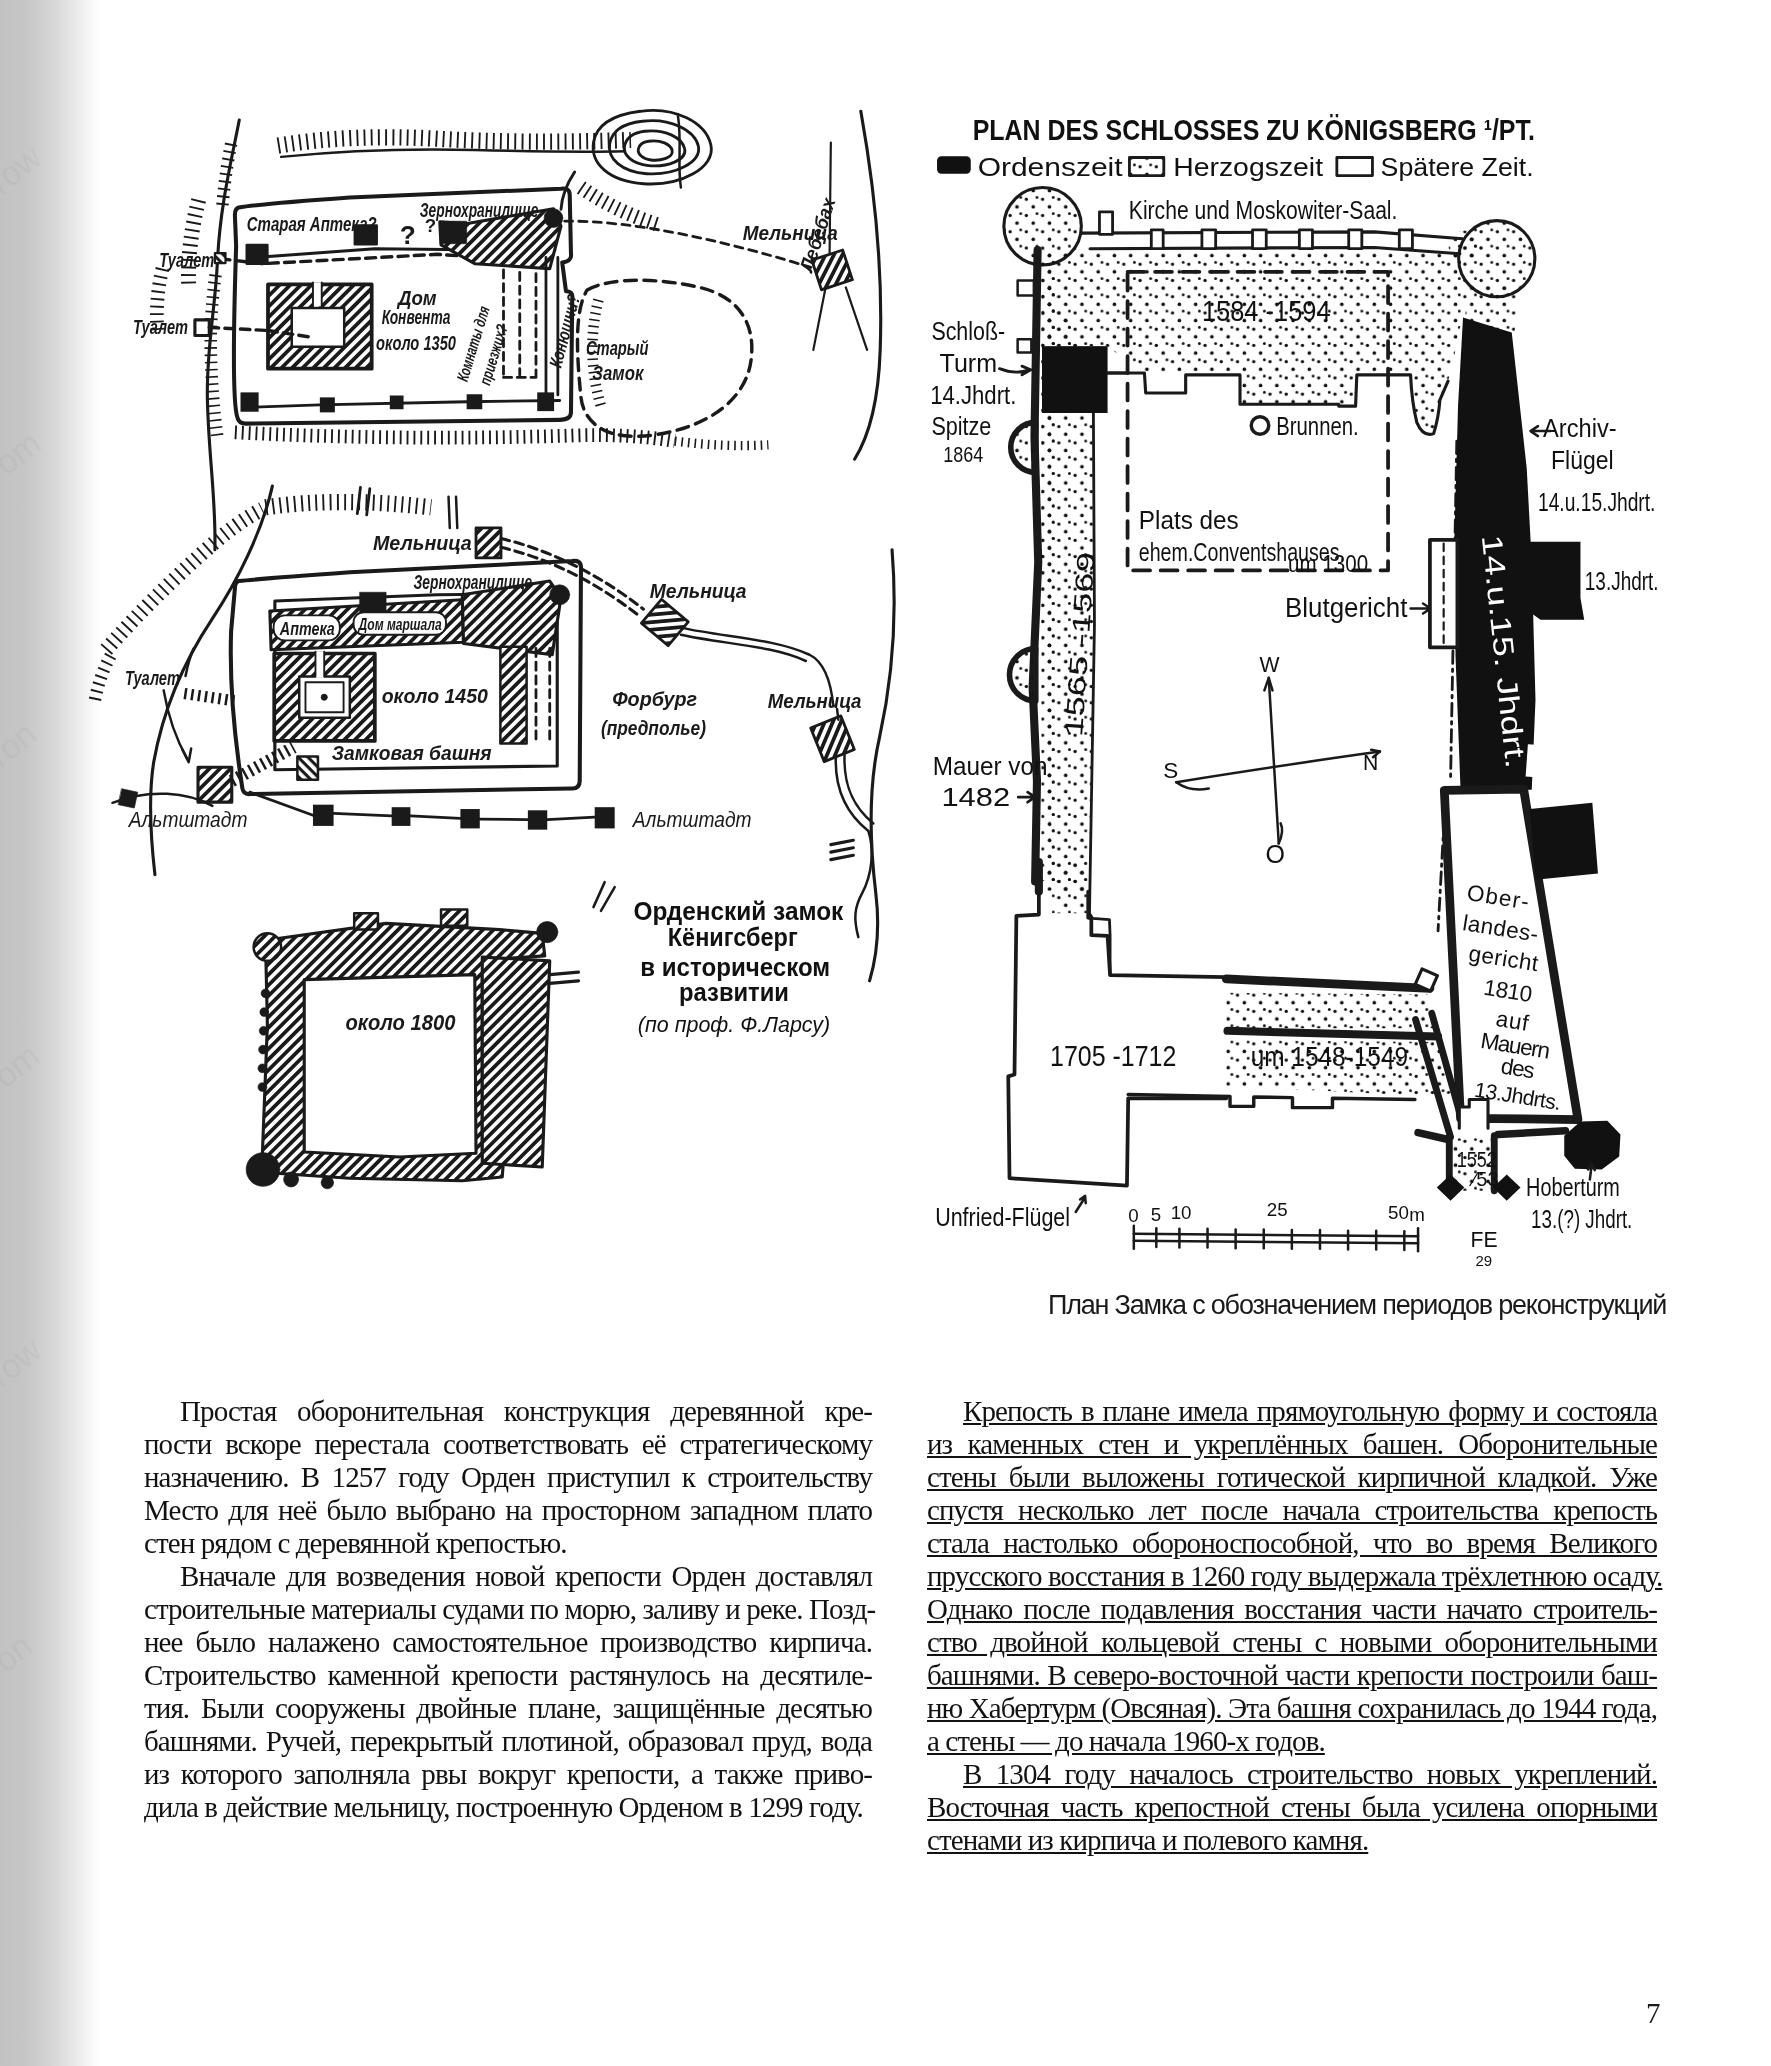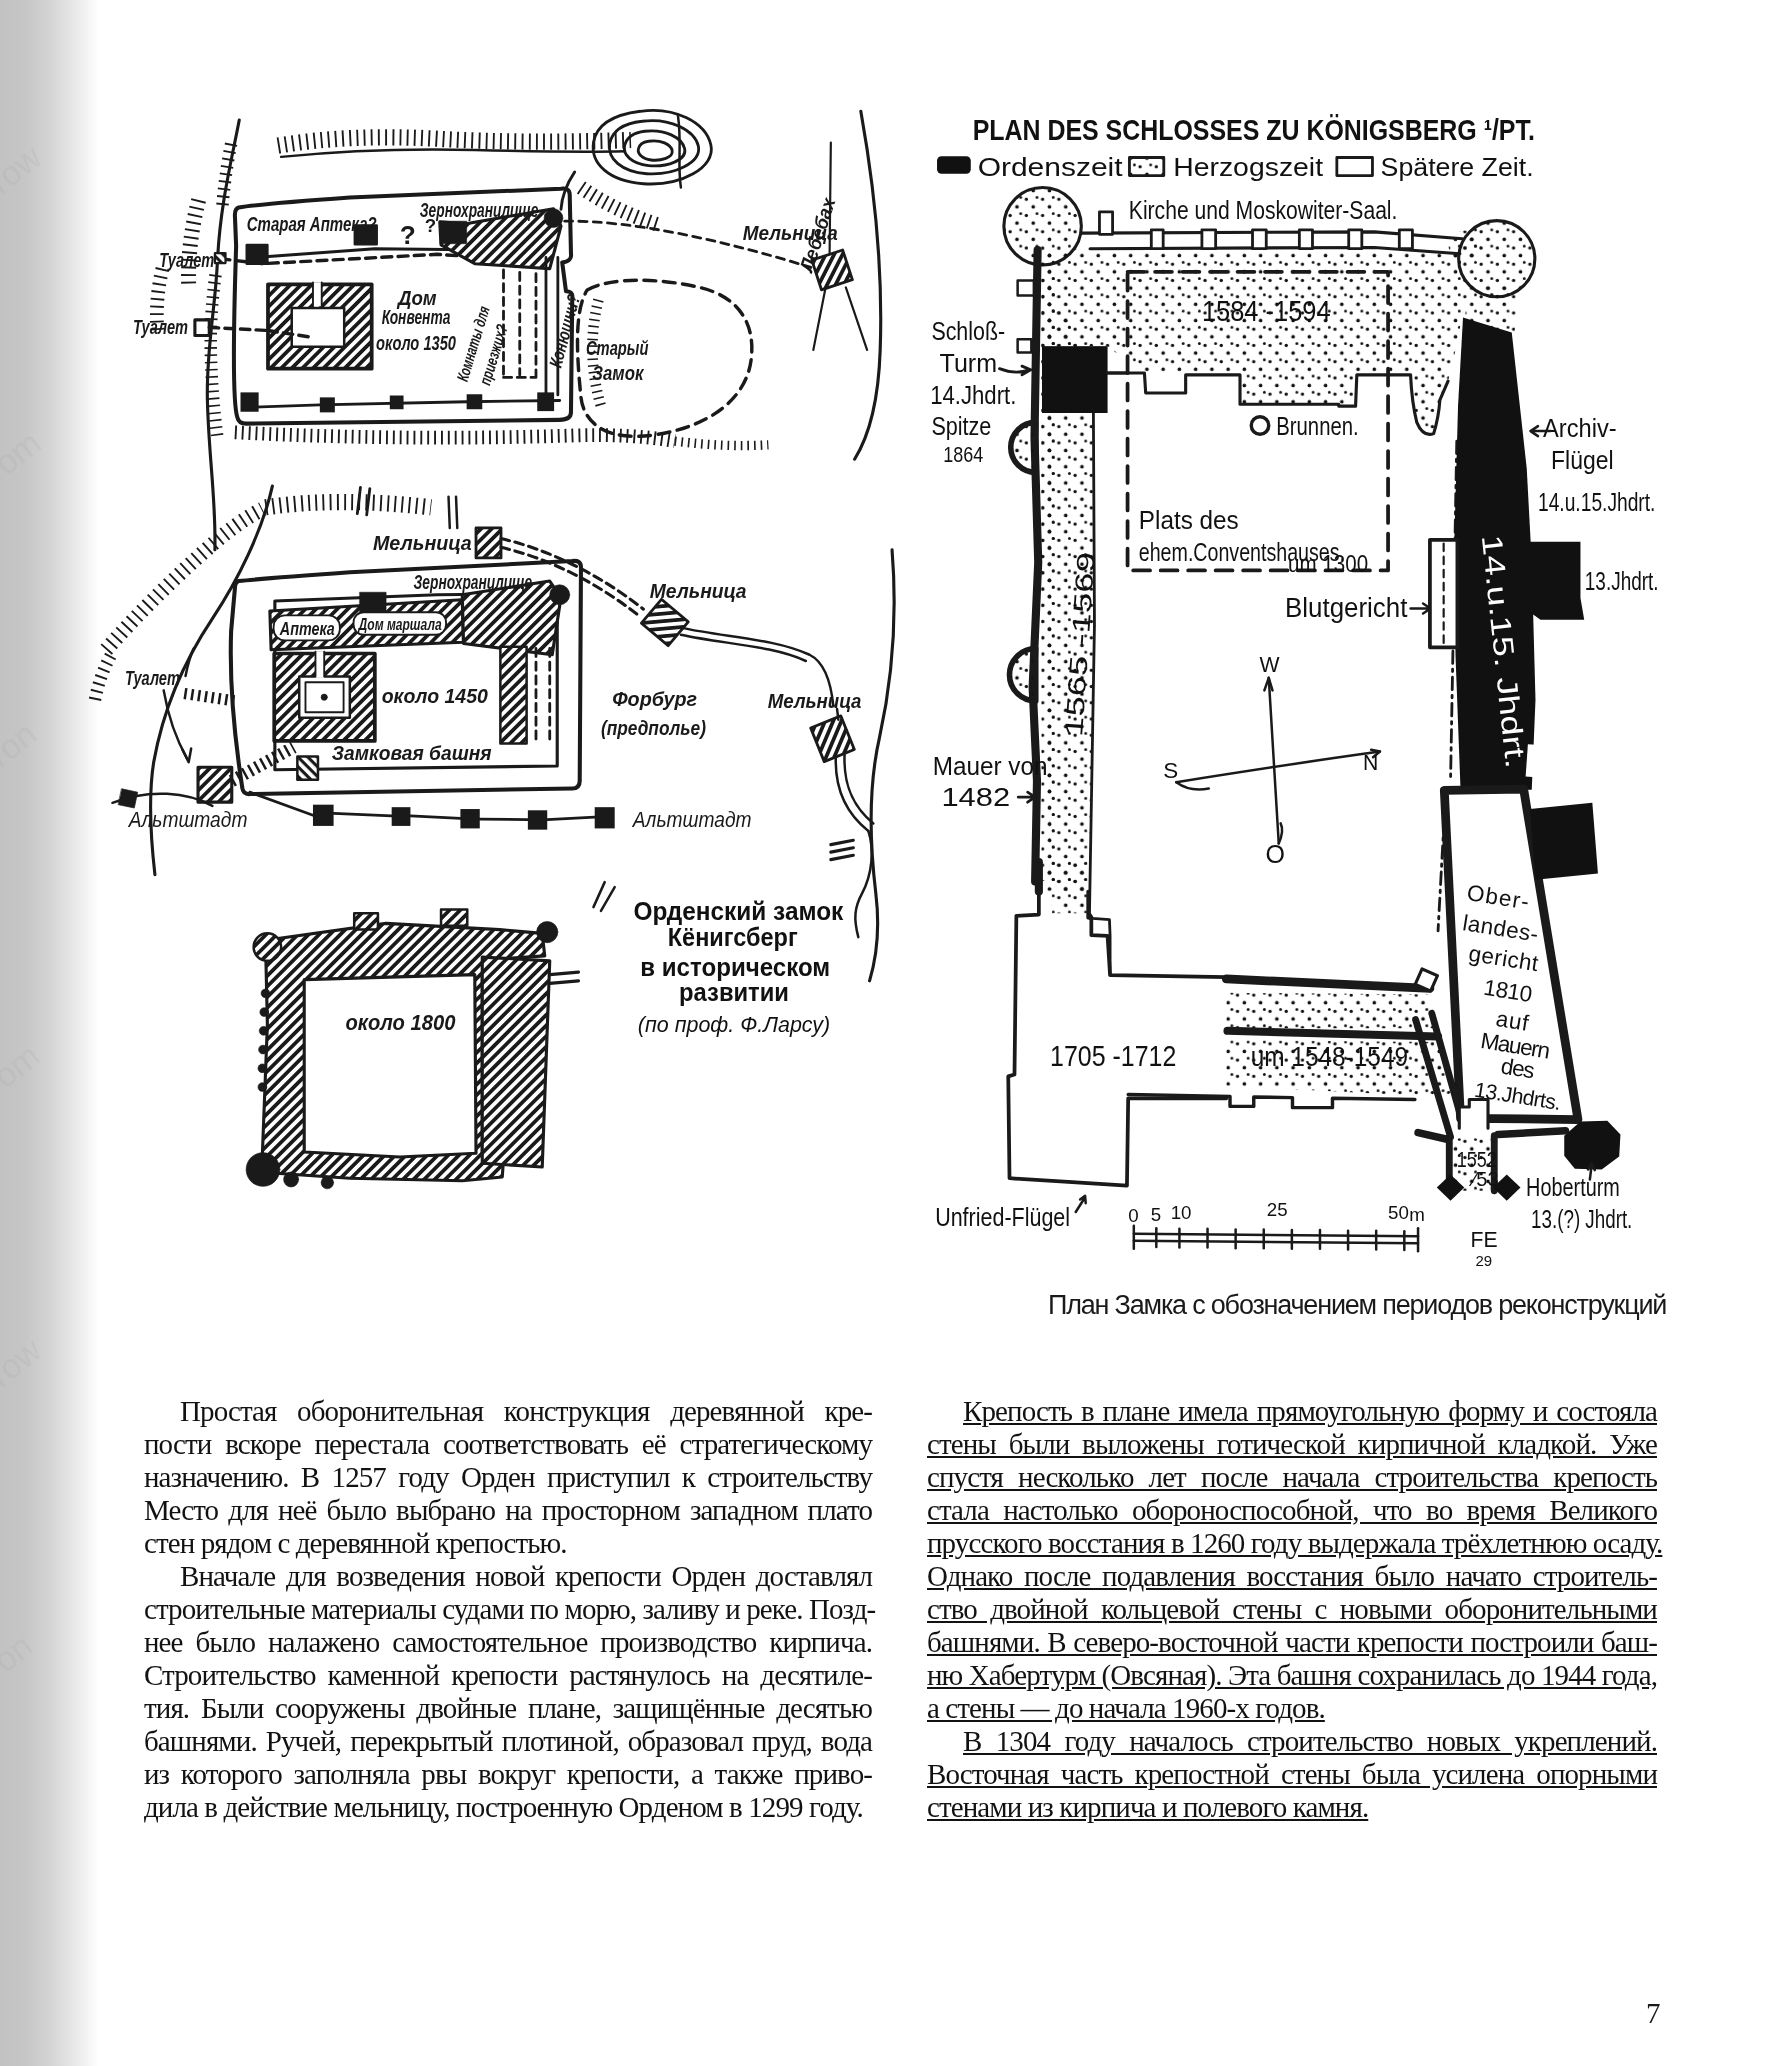--- a/index.html
+++ b/index.html
@@ -45,6 +45,7 @@
 
 <div class="col" style="left:927px;top:1395px;width:730px;text-decoration:underline;">
 <div class="j ind">Крепость в плане имела прямоугольную форму и состояла</div>
+<div class="j">из каменных стен и укреплённых башен. Оборонительные</div>
 <div class="j">стены были выложены готической кирпичной кладкой. Уже</div>
 <div class="j">спустя несколько лет после начала строительства крепость</div>
 <div class="j">стала настолько обороноспособной, что во время Великого</div>

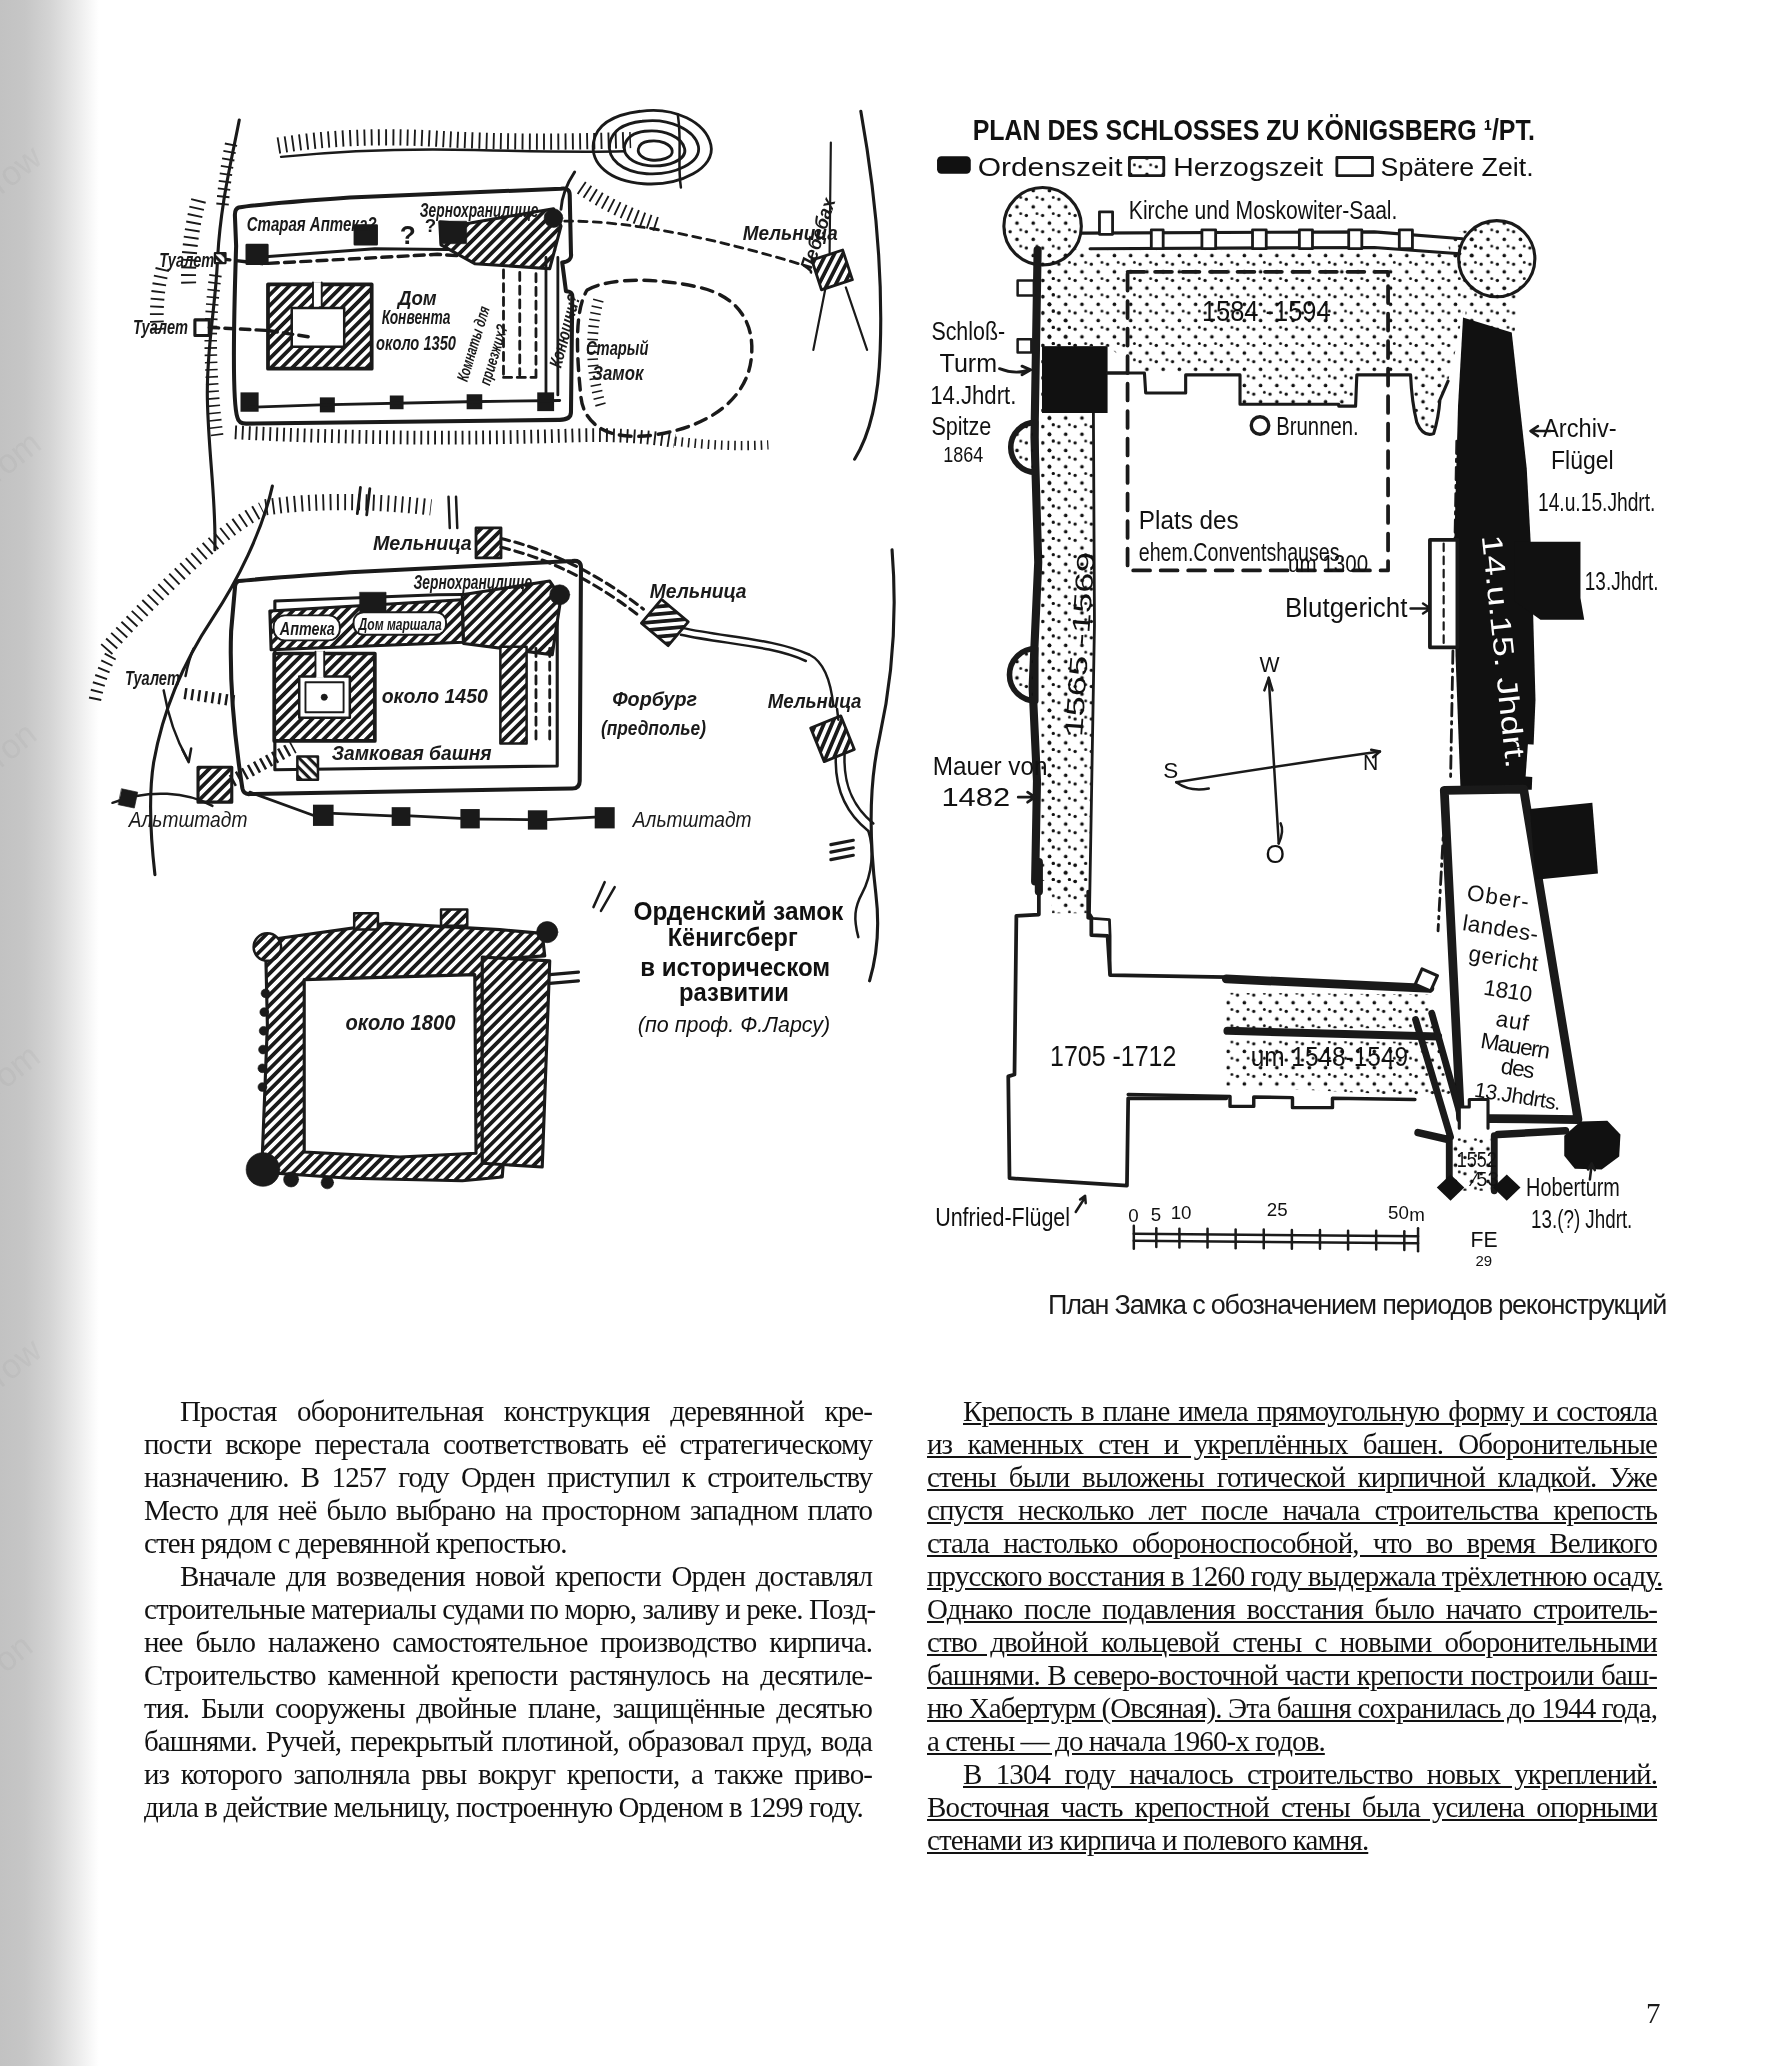--- a/index.html
+++ b/index.html
@@ -50,7 +50,7 @@
 <div class="j">спустя несколько лет после начала строительства крепость</div>
 <div class="j">стала настолько обороноспособной, что во время Великого</div>
 <div class="j">прусского восстания в 1260 году выдержала трёхлетнюю осаду.</div>
-<div class="j">Однако после подавления восстания было начато строитель-</div>
+<div class="j">Однако после подавления восстания части начато строитель-</div>
 <div class="j">ство двойной кольцевой стены с новыми оборонительными</div>
 <div class="j">башнями. В северо-восточной части крепости построили баш-</div>
 <div class="j">ню Хабертурм (Овсяная). Эта башня сохранилась до 1944 года,</div>

